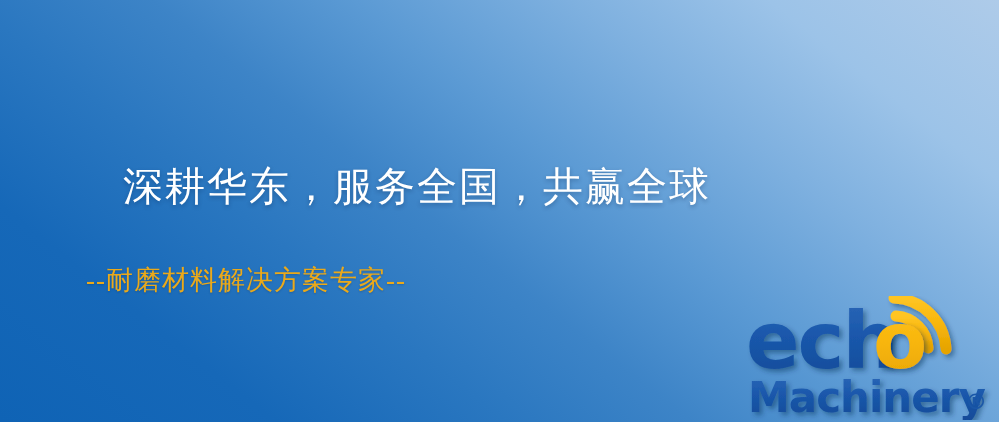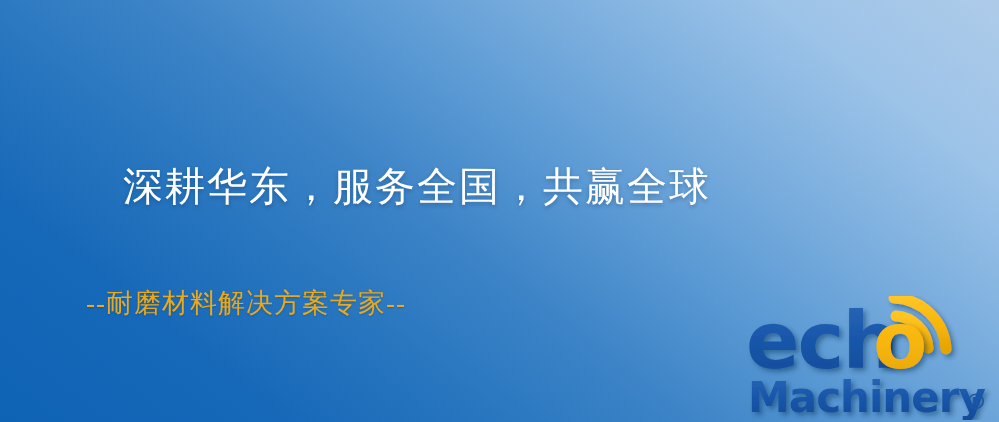--- a/index.html
+++ b/index.html
@@ -54,7 +54,6 @@
     color: #eaa91a;
     white-space: nowrap;
     text-shadow: 0 1px 2px rgba(0, 30, 70, 0.22);
-    margin-top: 23px;
   }
 
   

